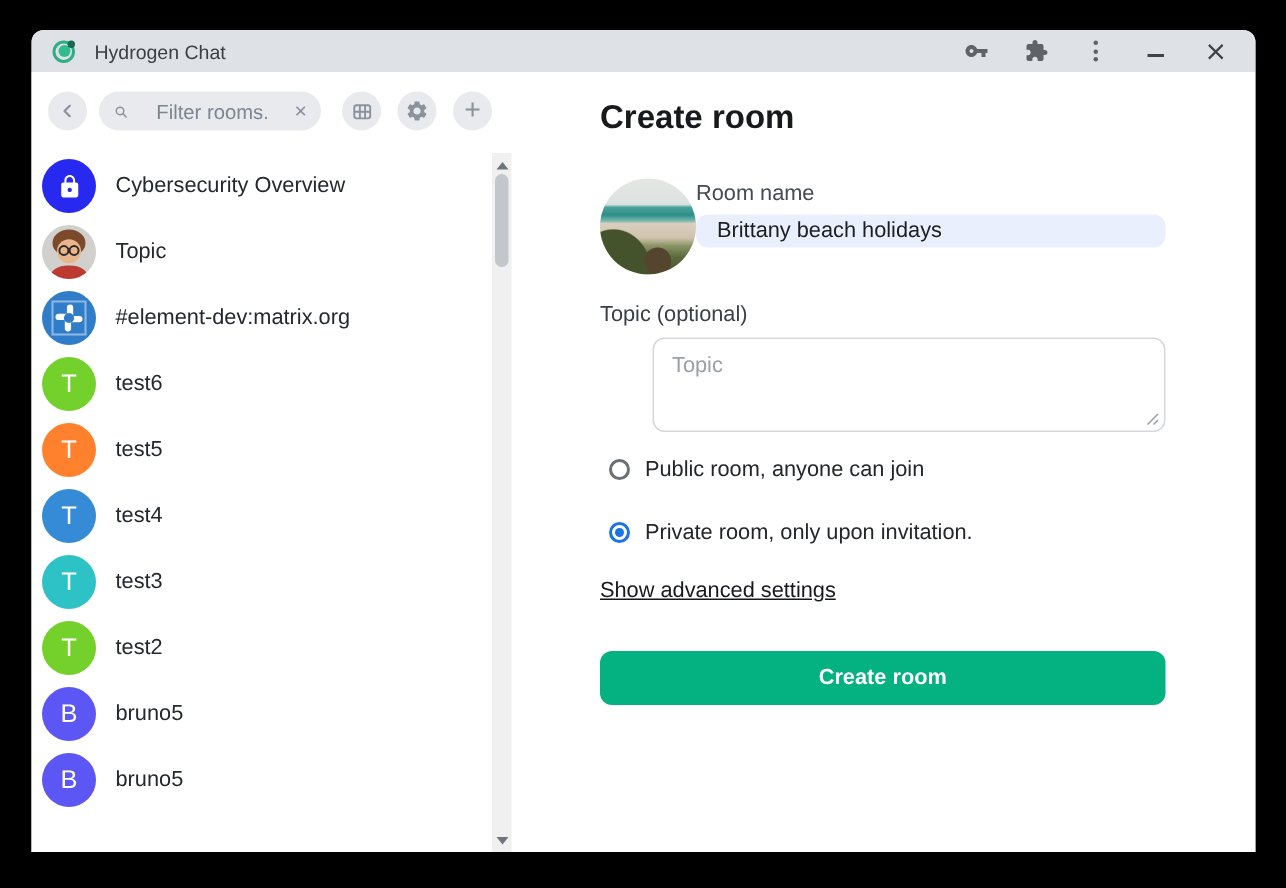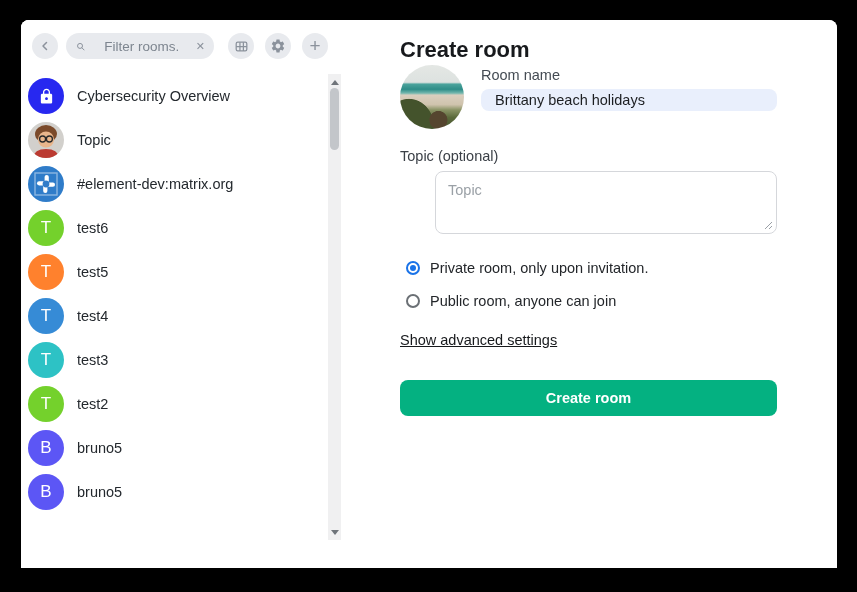--- a/index.html
+++ b/index.html
@@ -123,6 +123,35 @@
 
 <div class="window">
 
+  <div class="titlebar">
+    <span class="app-icon"></span>
+    <span class="tb-title">Hydrogen Chat</span>
+    <div class="tb-right">
+      <span class="tb-btn">
+        <svg class="icon" width="16" height="16" viewBox="0 0 24 24" fill="#5f6368">
+            <path d="M12.65 10C11.83 7.67 9.61 6 7 6c-3.31 0-6 2.69-6 6s2.69 6 6 6c2.61 0 4.83-1.67 5.65-4H17v4h4v-4h2v-4H12.65zM7 14c-1.1 0-2-.9-2-2s.9-2 2-2 2 .9 2 2-.9 2-2 2z"></path>
+          </svg>
+      </span>
+      <span class="tb-btn">
+        <svg class="icon" width="16" height="16" viewBox="0 0 24 24" fill="#5f6368">
+            <path d="M20.5 11H19V7c0-1.1-.9-2-2-2h-4V3.5C13 2.12 11.88 1 10.5 1S8 2.12 8 3.5V5H4c-1.1 0-1.99.9-1.99 2v3.8H3.5c1.49 0 2.7 1.21 2.7 2.7s-1.21 2.7-2.7 2.7H2V20c0 1.1.9 2 2 2h3.8v-1.5c0-1.49 1.21-2.7 2.7-2.7 1.49 0 2.7 1.21 2.7 2.7V22H17c1.1 0 2-.9 2-2v-4h1.5c1.38 0 2.5-1.12 2.5-2.5S21.88 11 20.5 11z"></path>
+          </svg>
+      </span>
+      <span class="tb-btn kebab">
+          <i></i>
+          <i></i>
+          <i></i>
+        </span>
+      <span class="tb-btn">
+          <span class="min-bar"></span>
+        </span>
+      <span class="tb-btn">
+        <svg width="11" height="11" viewBox="0 0 12 12">
+            <path d="M1 1 L11 11 M11 1 L1 11" stroke="#3f4246" stroke-width="1.6"></path>
+          </svg>
+      </span>
+    </div>
+  </div>
 
   <div class="body">
 

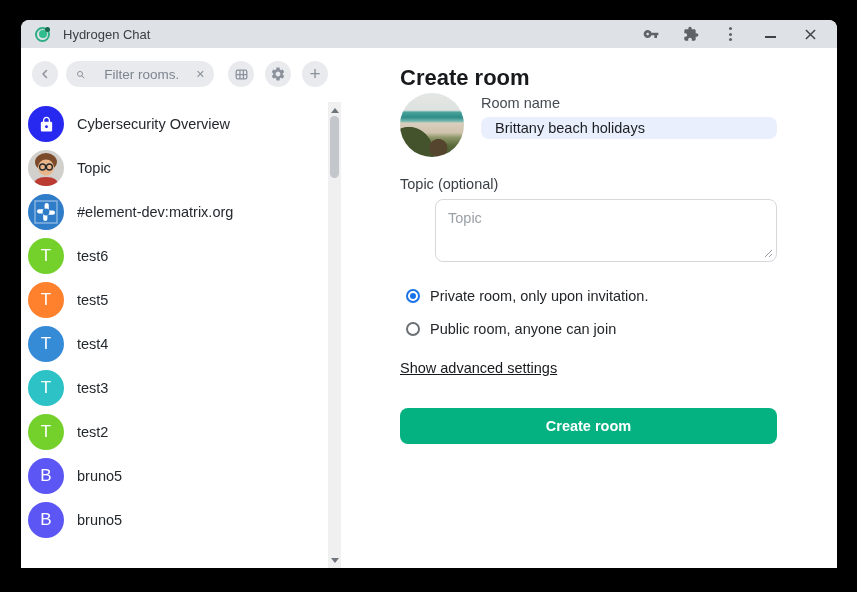--- a/index.html
+++ b/index.html
@@ -70,7 +70,7 @@
 
   
   h1.page-title { font-size:22px; line-height:30px; font-weight:700; color:#17191c; }
-  .avatar-row { display:flex; gap:17px; }
+  .avatar-row { margin-top:26px; display:flex; }
   .room-avatar-big { width:64px; height:64px; border-radius:50%; flex:none; cursor:pointer;
       background:
         radial-gradient(circle at 60% 86%, #55452f 0 13%, rgba(0,0,0,0) 14%),

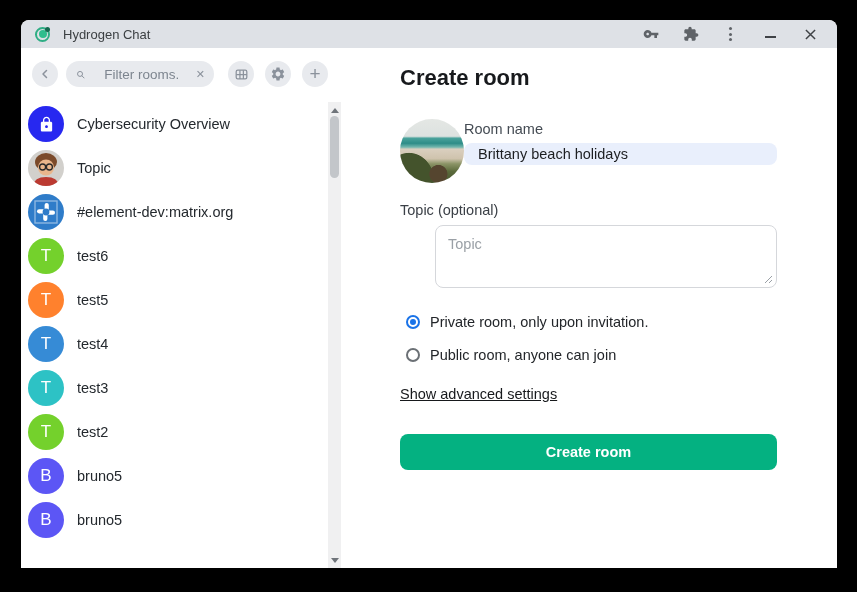--- a/index.html
+++ b/index.html
@@ -295,13 +295,13 @@
           </svg>
       </div>
 
+      <div class="option-row second">
+        <span class="radio"></span>
+        <span class="option-label">Public room, anyone can join</span>
+      </div>
       <div class="option-row first">
         <span class="radio selected"></span>
         <span class="option-label">Private room, only upon invitation.</span>
-      </div>
-      <div class="option-row second">
-        <span class="radio"></span>
-        <span class="option-label">Public room, anyone can join</span>
       </div>
 
 

